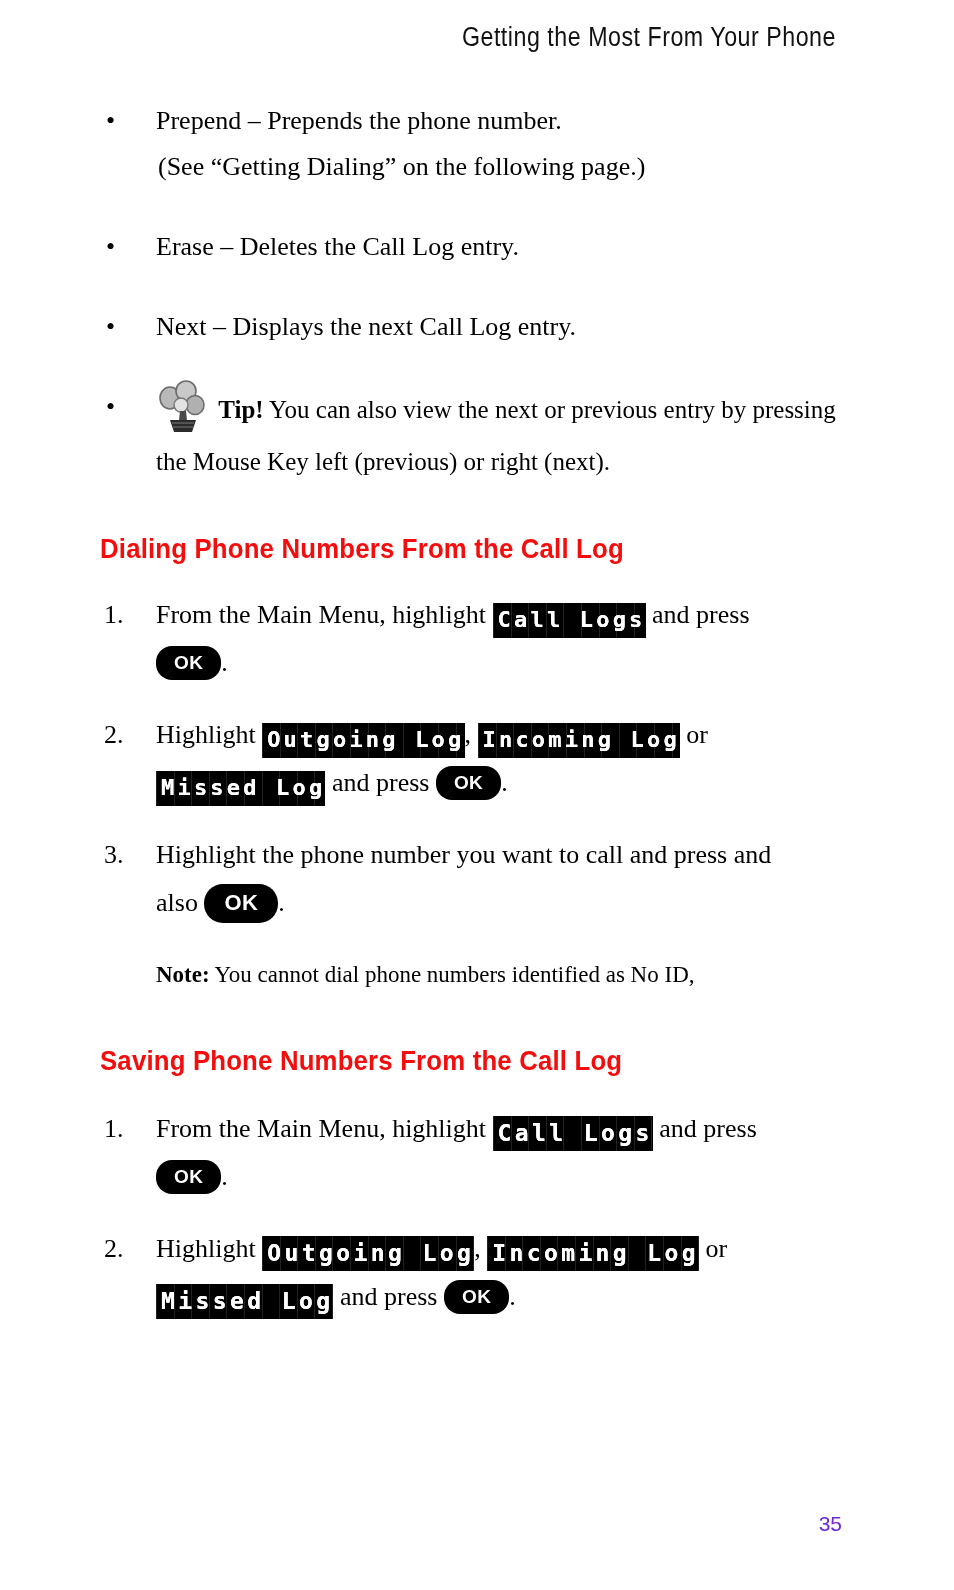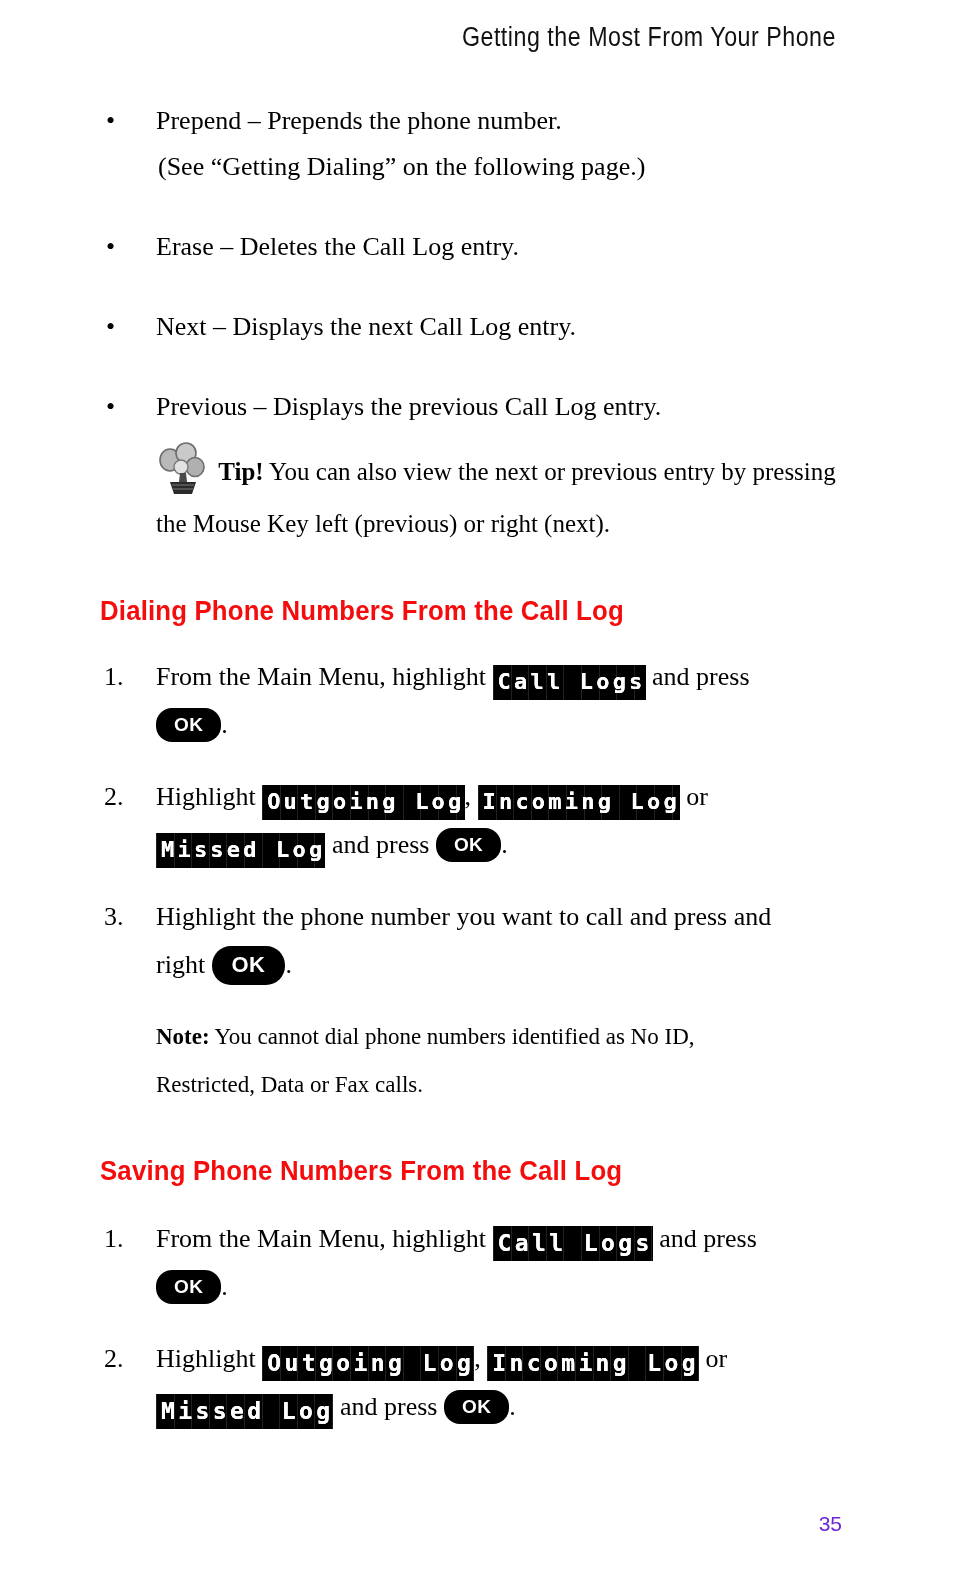--- a/index.html
+++ b/index.html
@@ -240,7 +240,6 @@
 
       <li class="bullet-item">
         <span class="bullet-dot">•</span>
-        <span>Previous – Displays the previous Call Log entry.</span>
       </li>
     </ul>
 

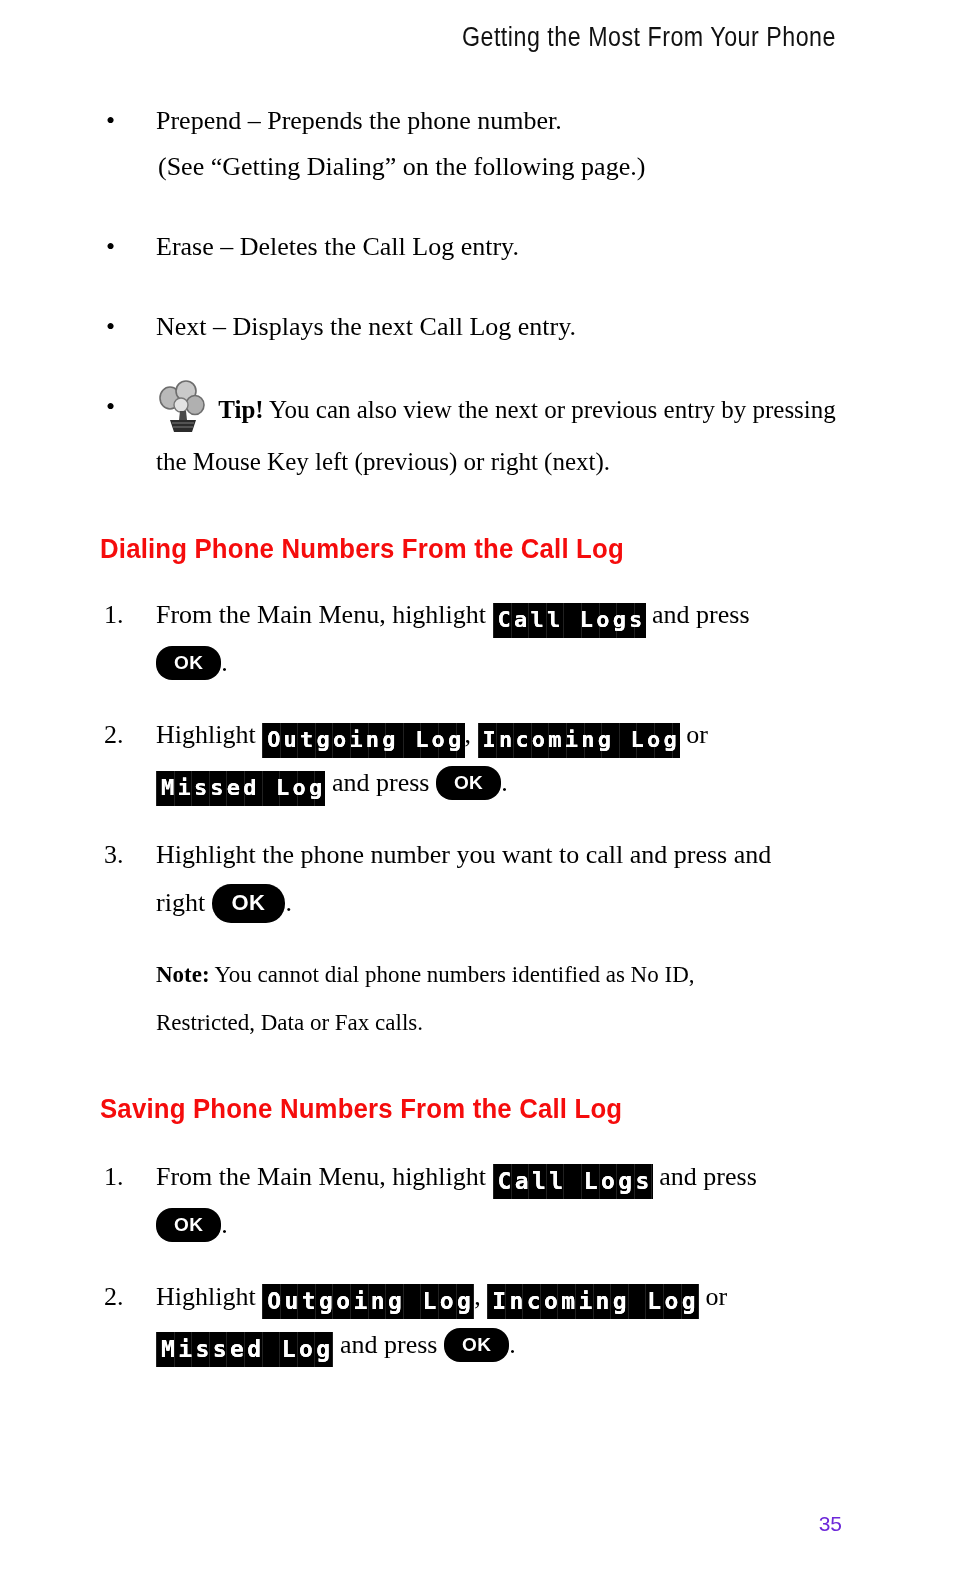--- a/index.html
+++ b/index.html
@@ -294,7 +294,7 @@
         <span class="step-num">3.</span>
         <span>Highlight the phone number you want to call and press and</span>
         <span class="step-line2">
-          <span>right</span>
+          <span>also</span>
           <span class="okkey okkey-lg">OK</span><span>.</span>
         </span>
       </li>

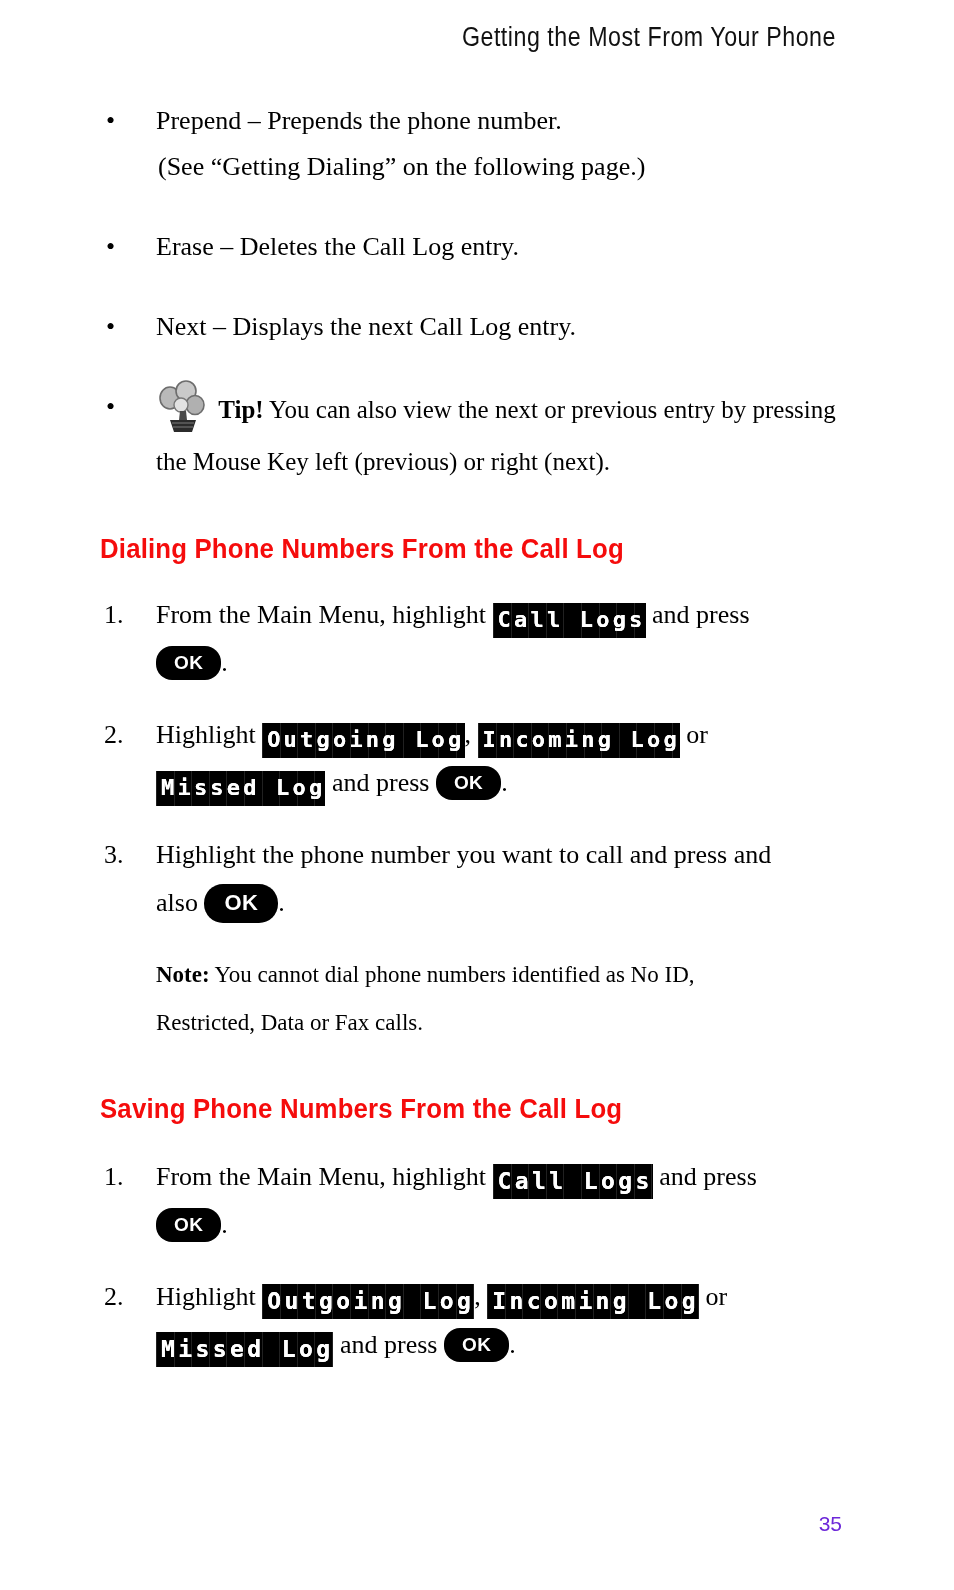--- a/index.html
+++ b/index.html
@@ -303,7 +303,6 @@
     <div class="note-block">
       <span class="note-label">Note:</span>
       <span>You cannot dial phone numbers identified as No ID,</span>
-      <span class="note-line2">Restricted, Data or Fax calls.</span>
     </div>
 
     <div class="section-heading heading-saving">Saving Phone Numbers From the Call Log</div>

